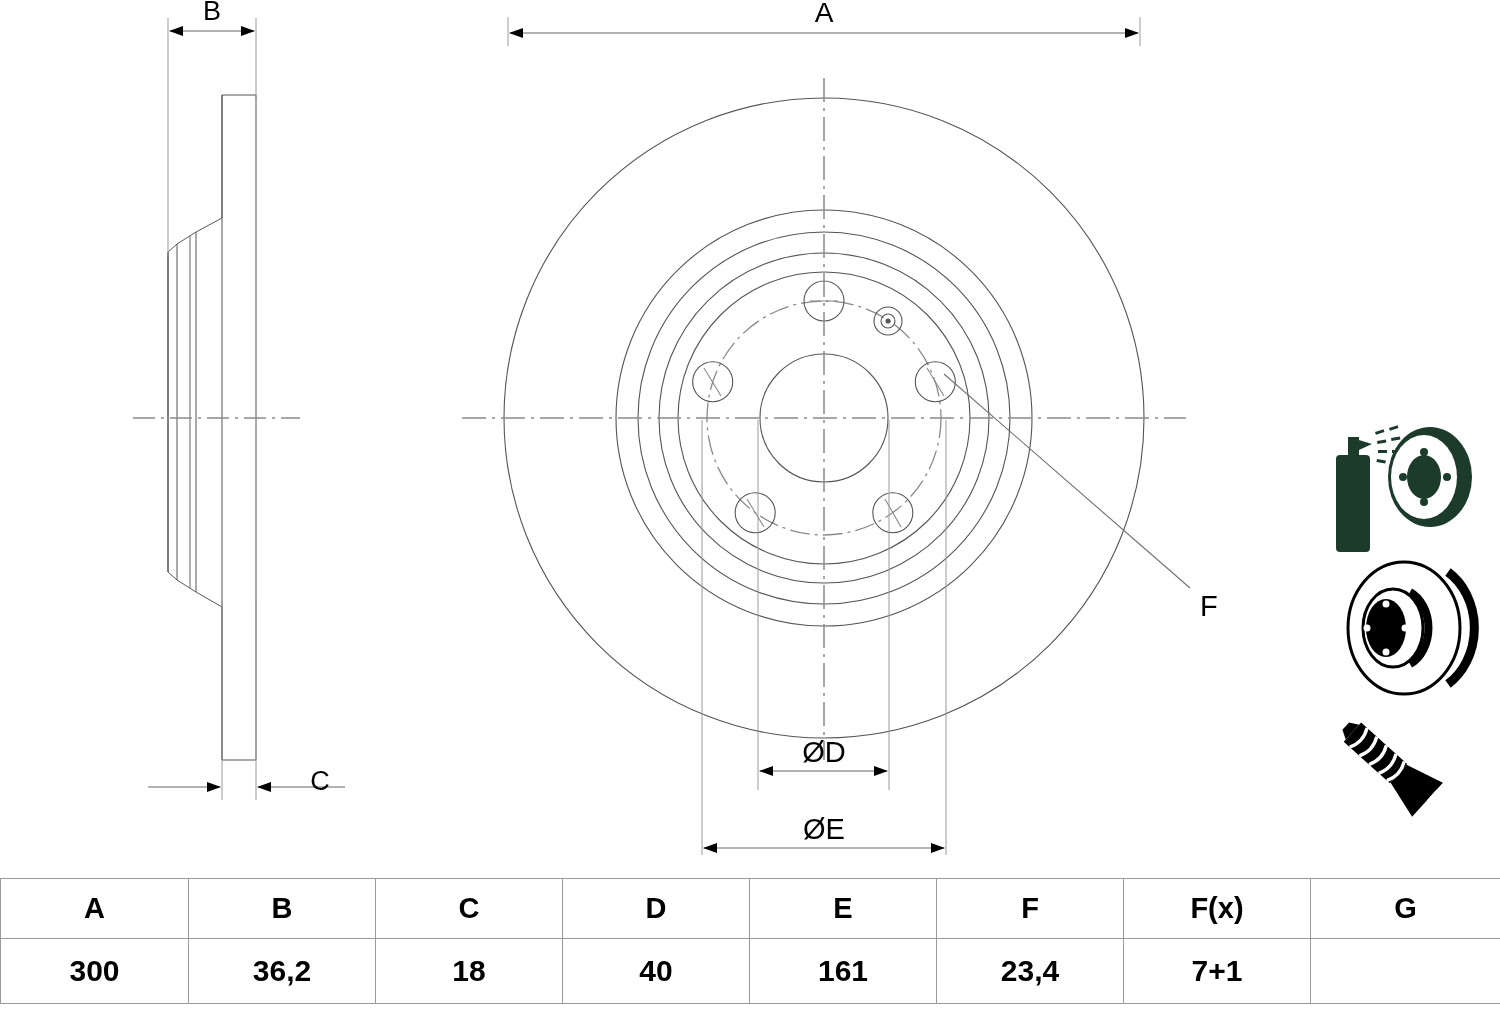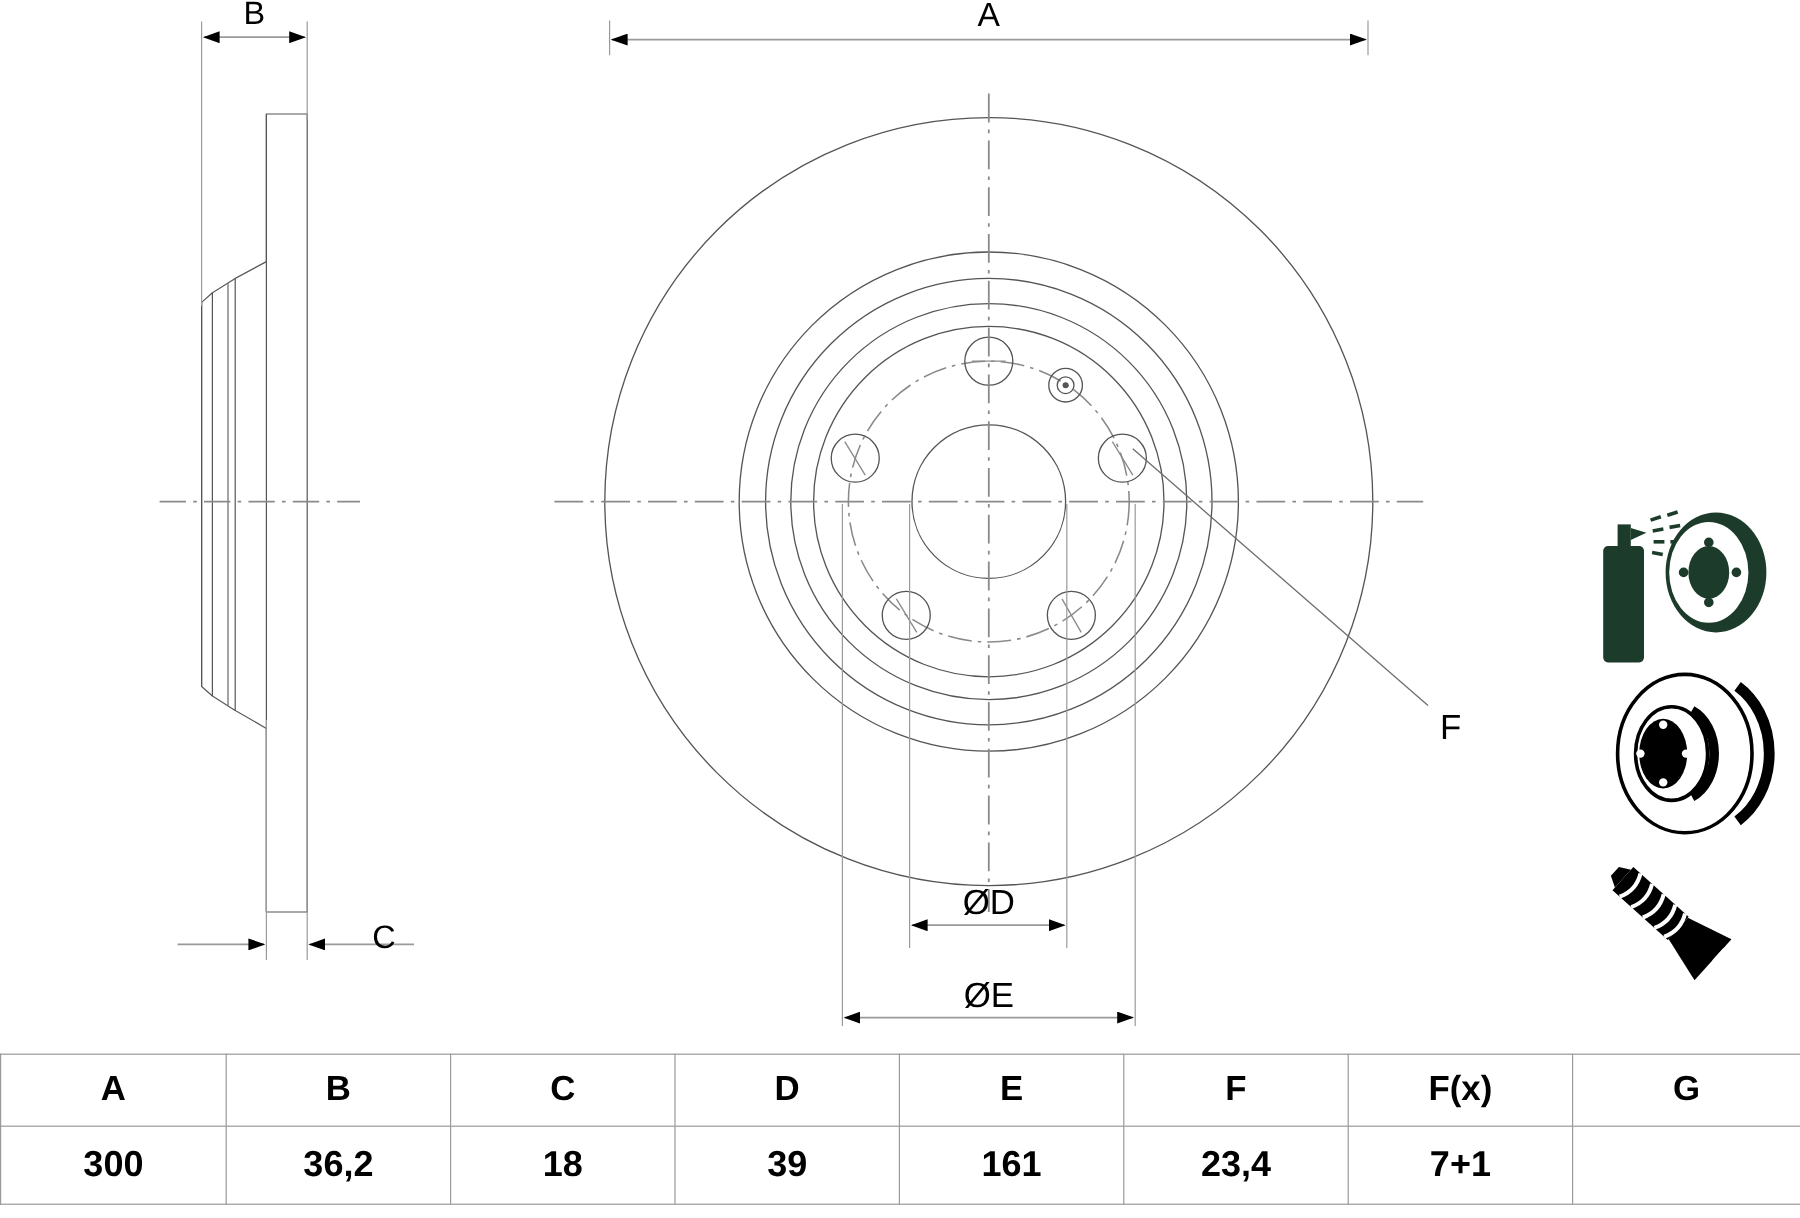--- a/index.html
+++ b/index.html
@@ -221,7 +221,7 @@
         <td class="c0">300</td>
         <td>36,2</td>
         <td>18</td>
-        <td>39</td>
+        <td>40</td>
         <td>161</td>
         <td>23,4</td>
         <td>7+1</td>

